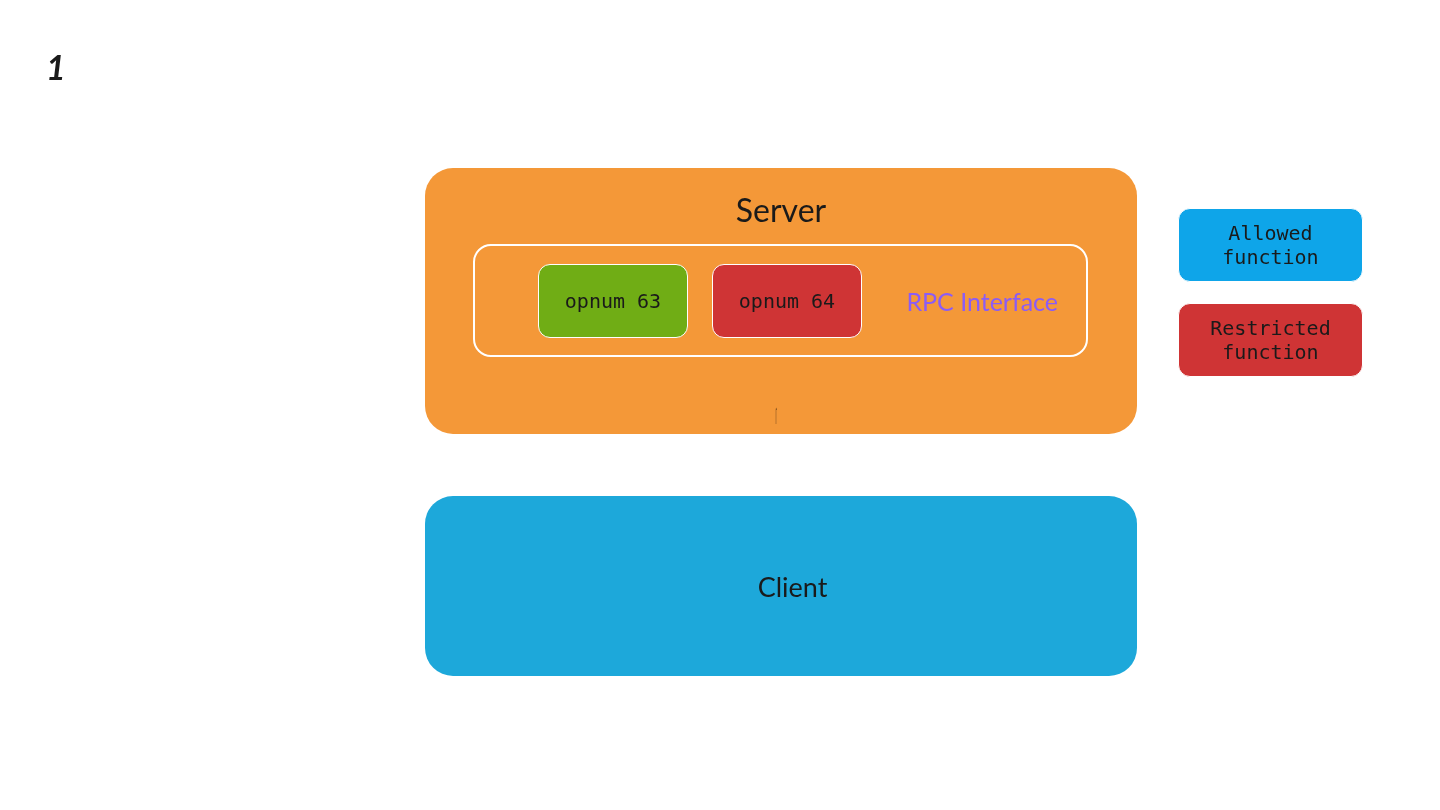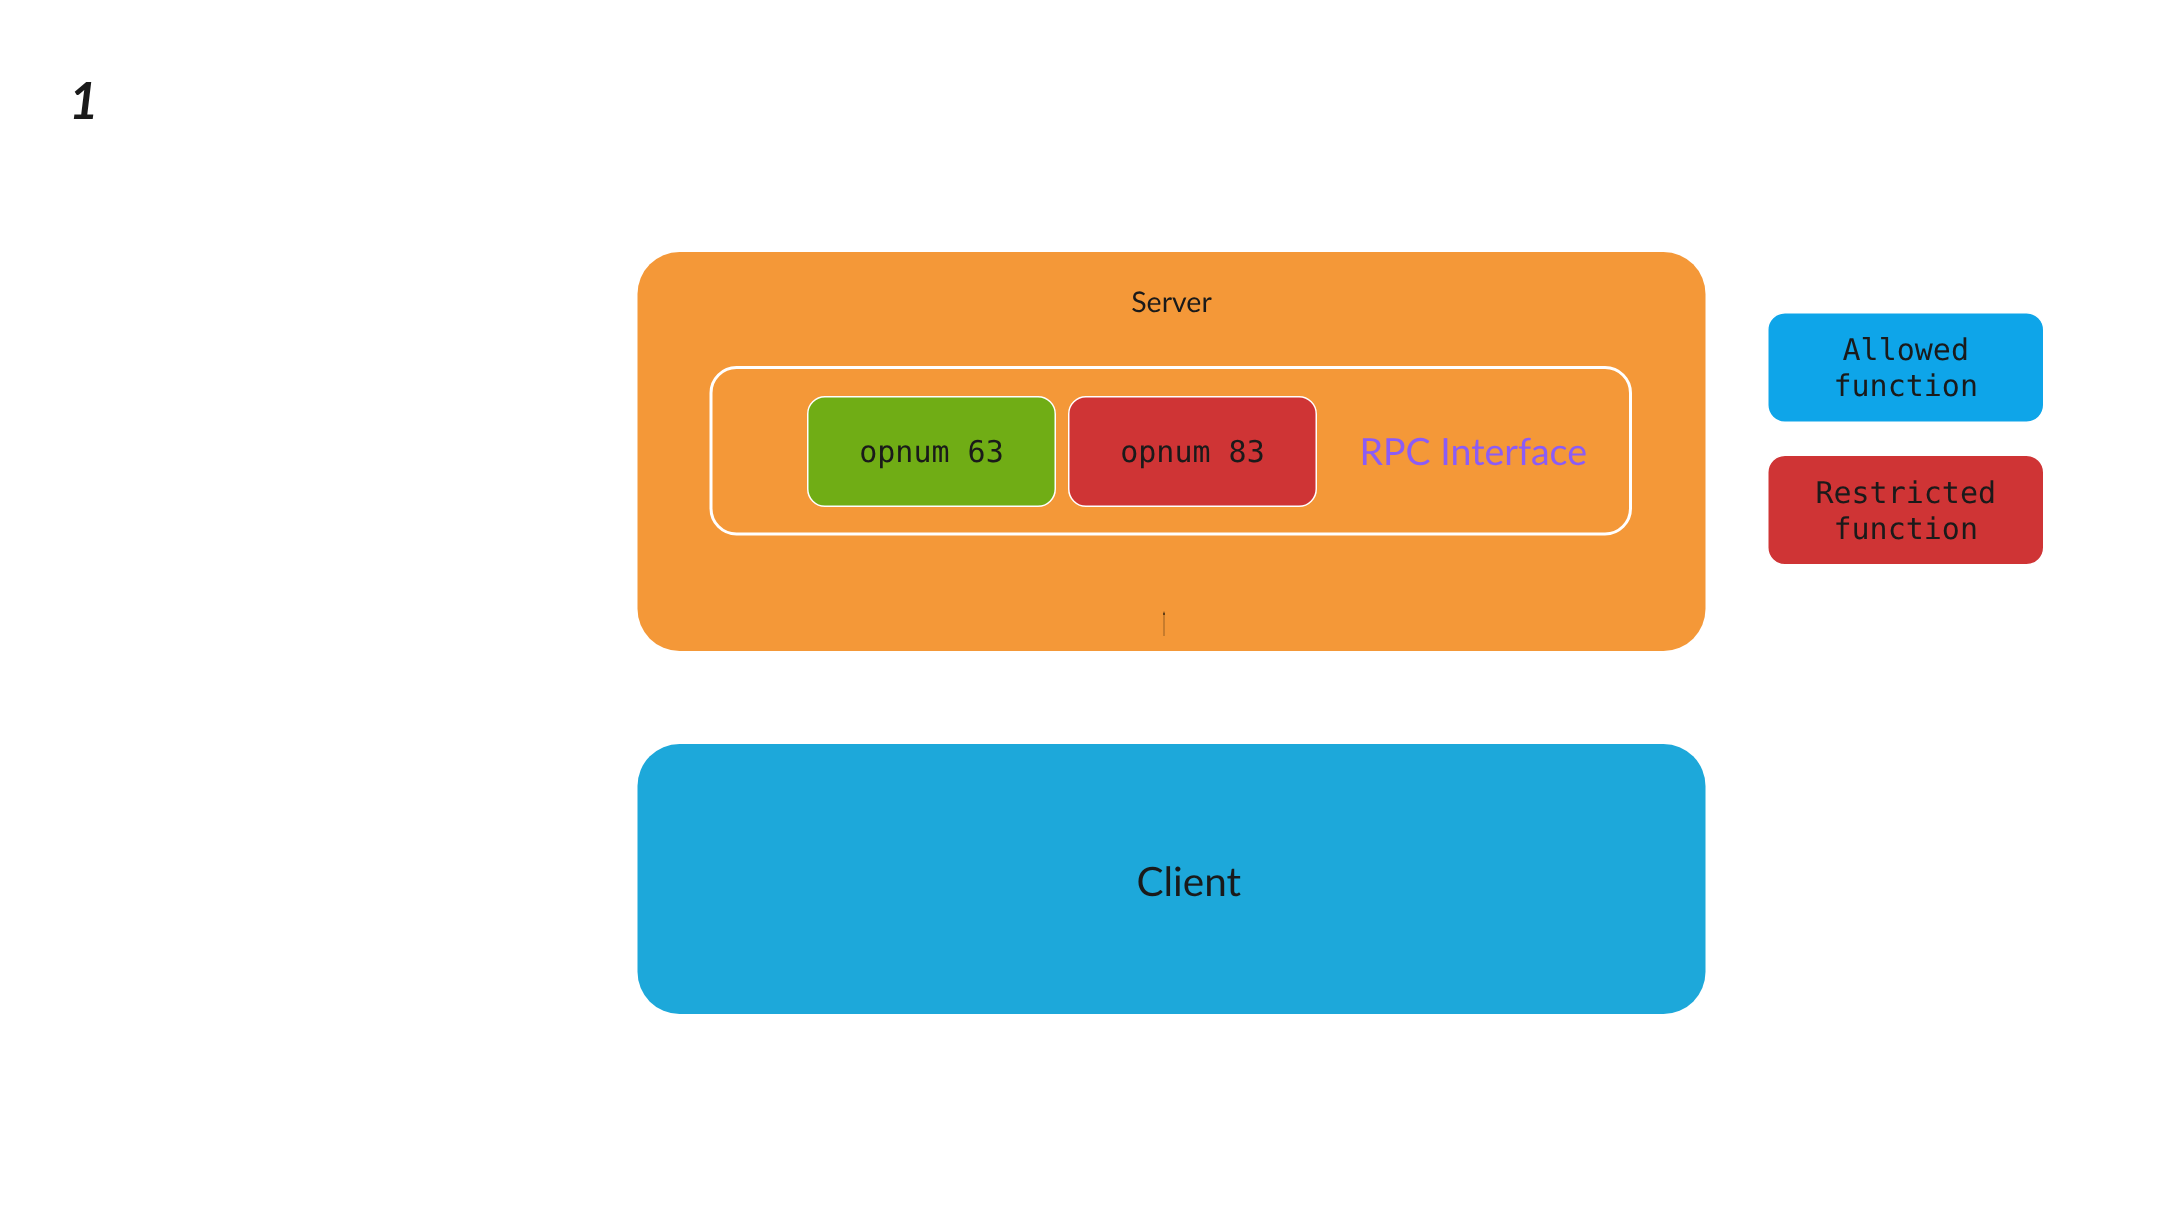--- a/index.html
+++ b/index.html
@@ -30,7 +30,7 @@
   .server-title {
     position: absolute;
     left: 0; right: 0; top: 22px;
-    font-size: 19px;
+    font-size: 32px;
   }
 
   .rpc-if {

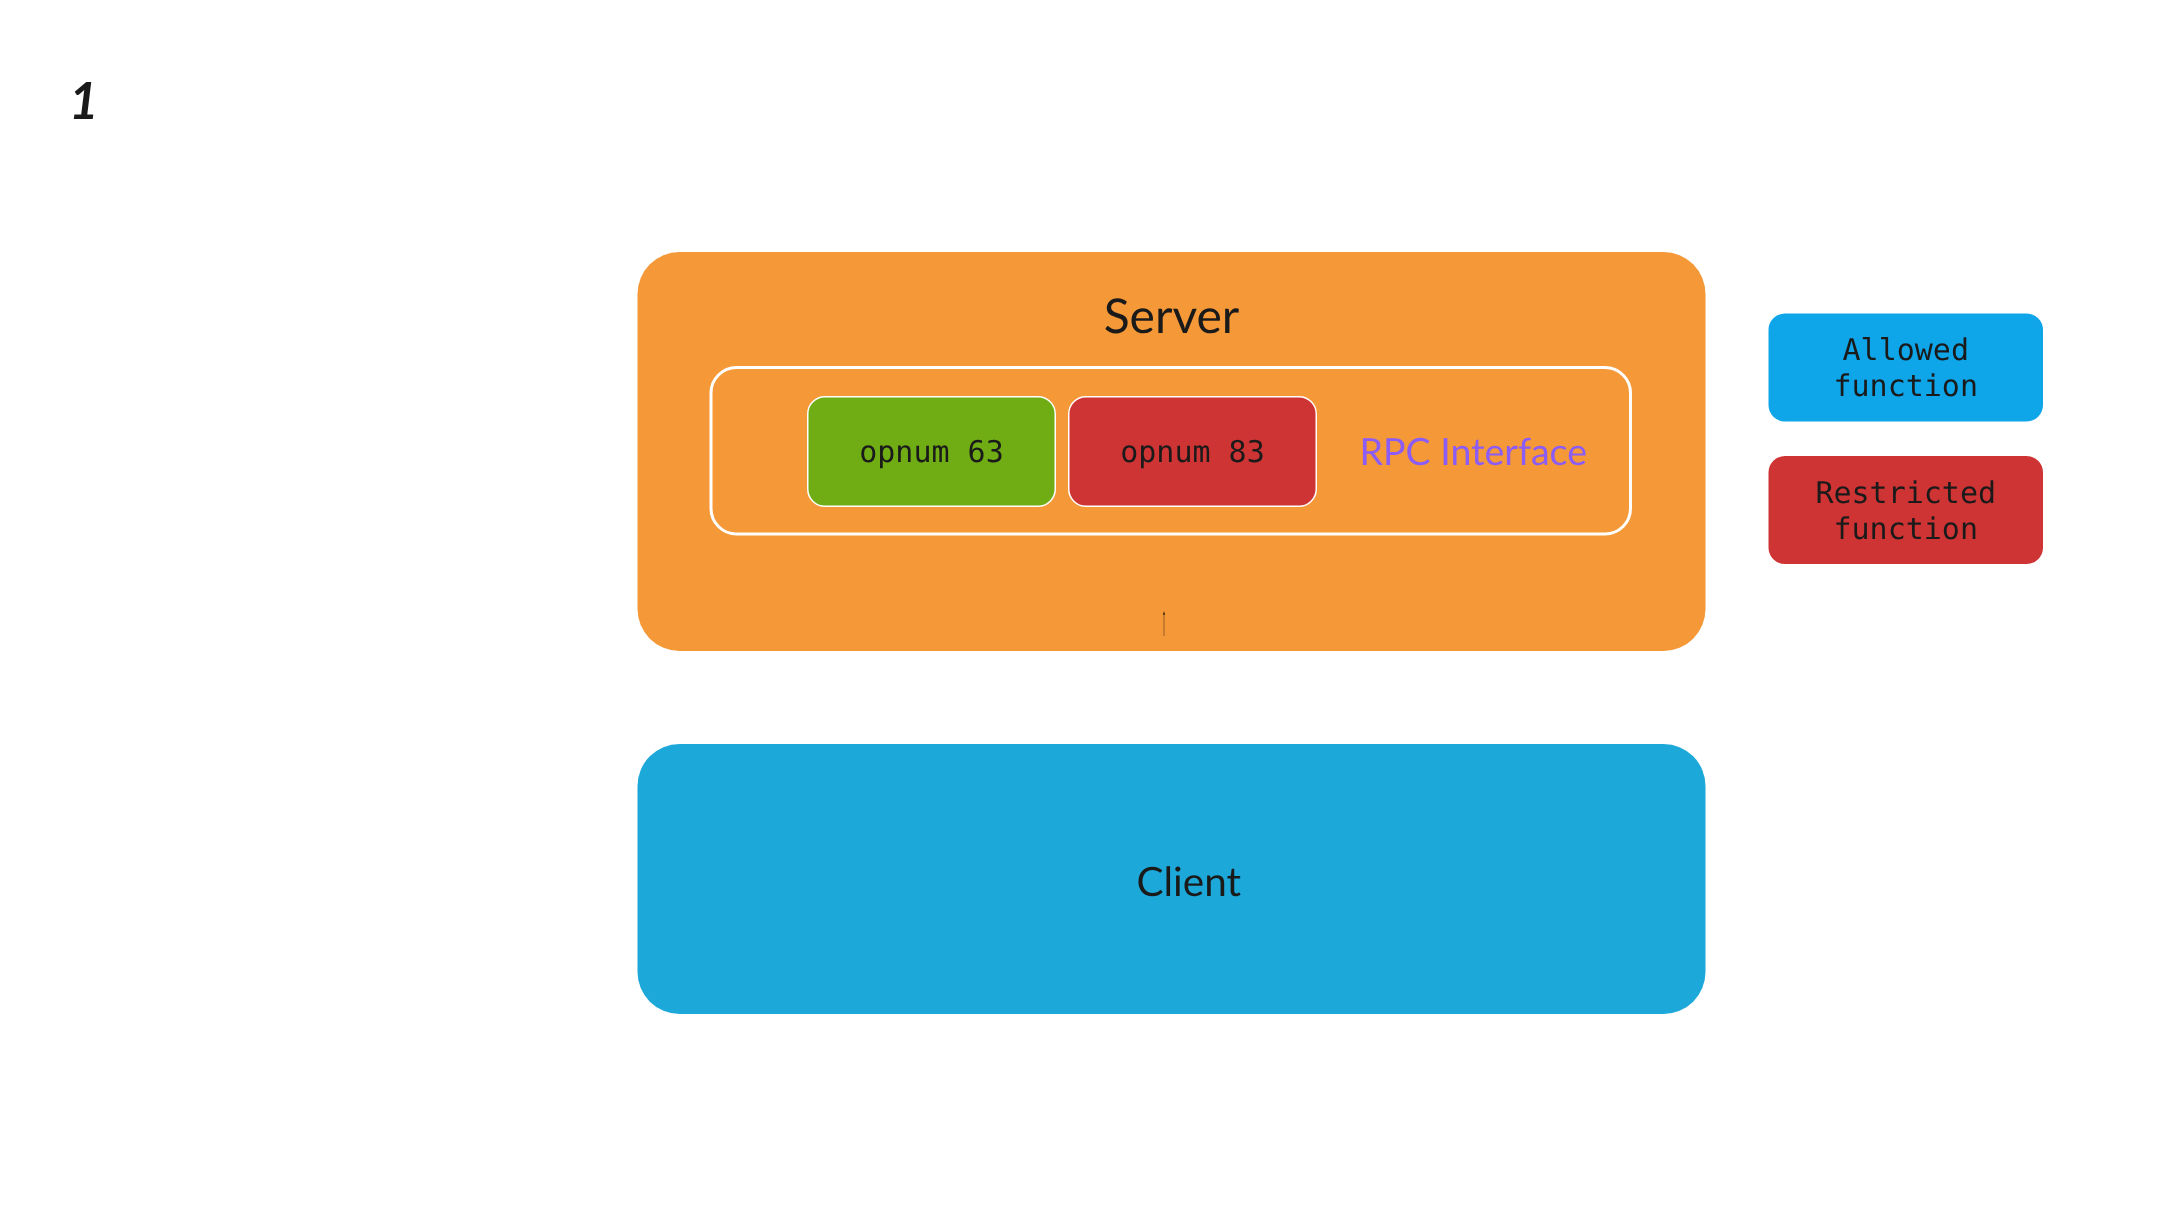--- a/index.html
+++ b/index.html
@@ -50,7 +50,7 @@
   .opnum {
     position: absolute;
     top: 50%; transform: translateY(-50%);
-    width: 166px; height: 74px;
+    width: 150px; height: 74px;
     border-radius: 12px;
     display: flex; align-items: center; justify-content: center;
     font-family: "Consolas", "Menlo", monospace;

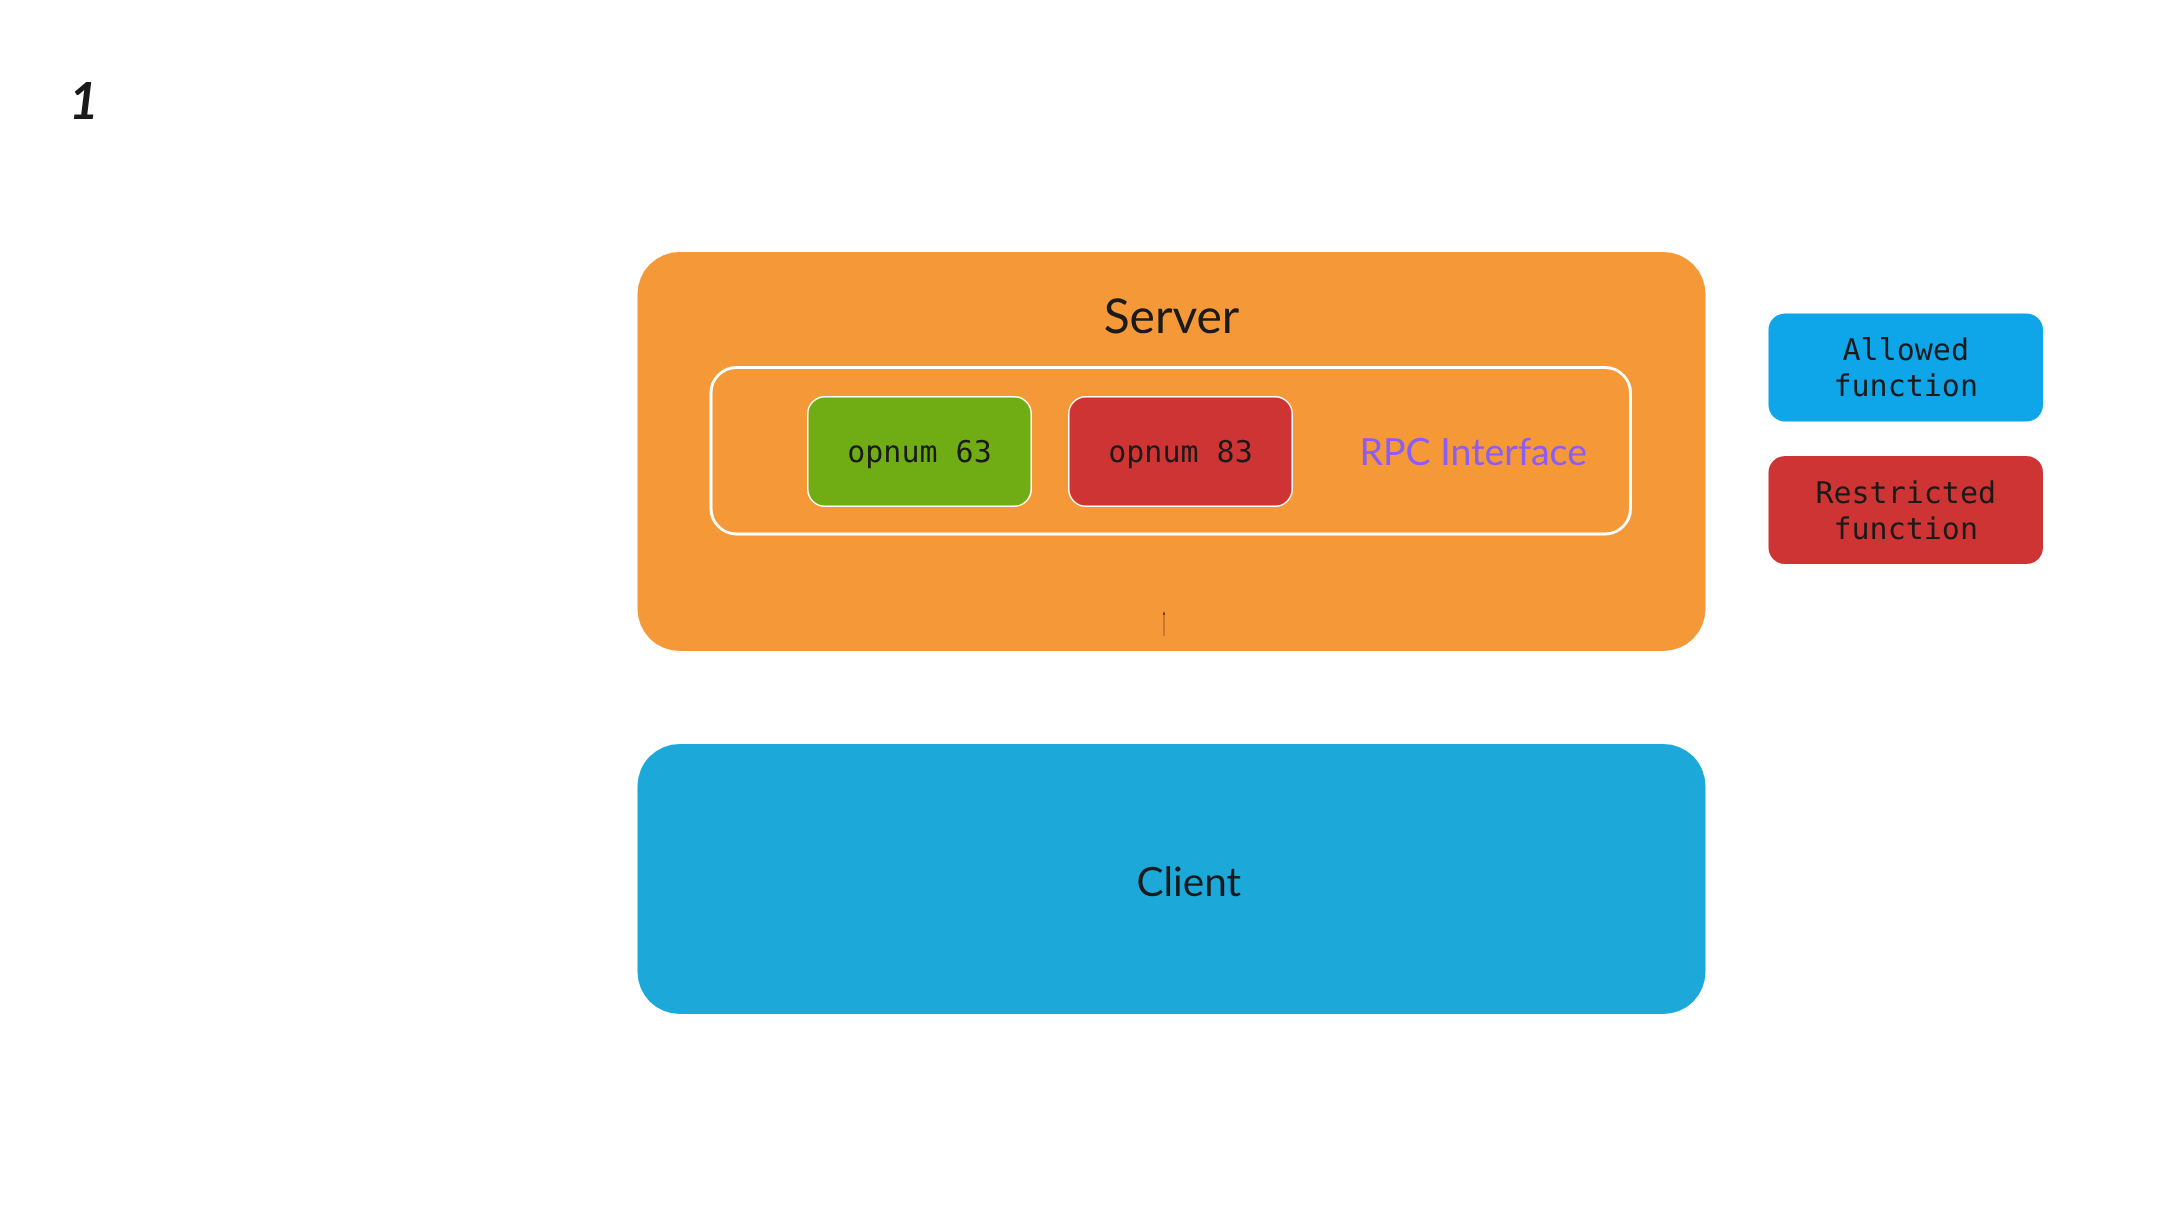--- a/index.html
+++ b/index.html
@@ -108,7 +108,7 @@
   <div class="rpc-if">
     <div class="rpc-if-label">RPC Interface</div>
     <div class="opnum allowed">opnum 63</div>
-    <div class="opnum restricted">opnum 83</div>
+    <div class="opnum restricted">opnum 64</div>
   </div>
 
   <svg class="arrow" viewBox="0 0 20 160" width="20" height="160" style="left:775px;">

